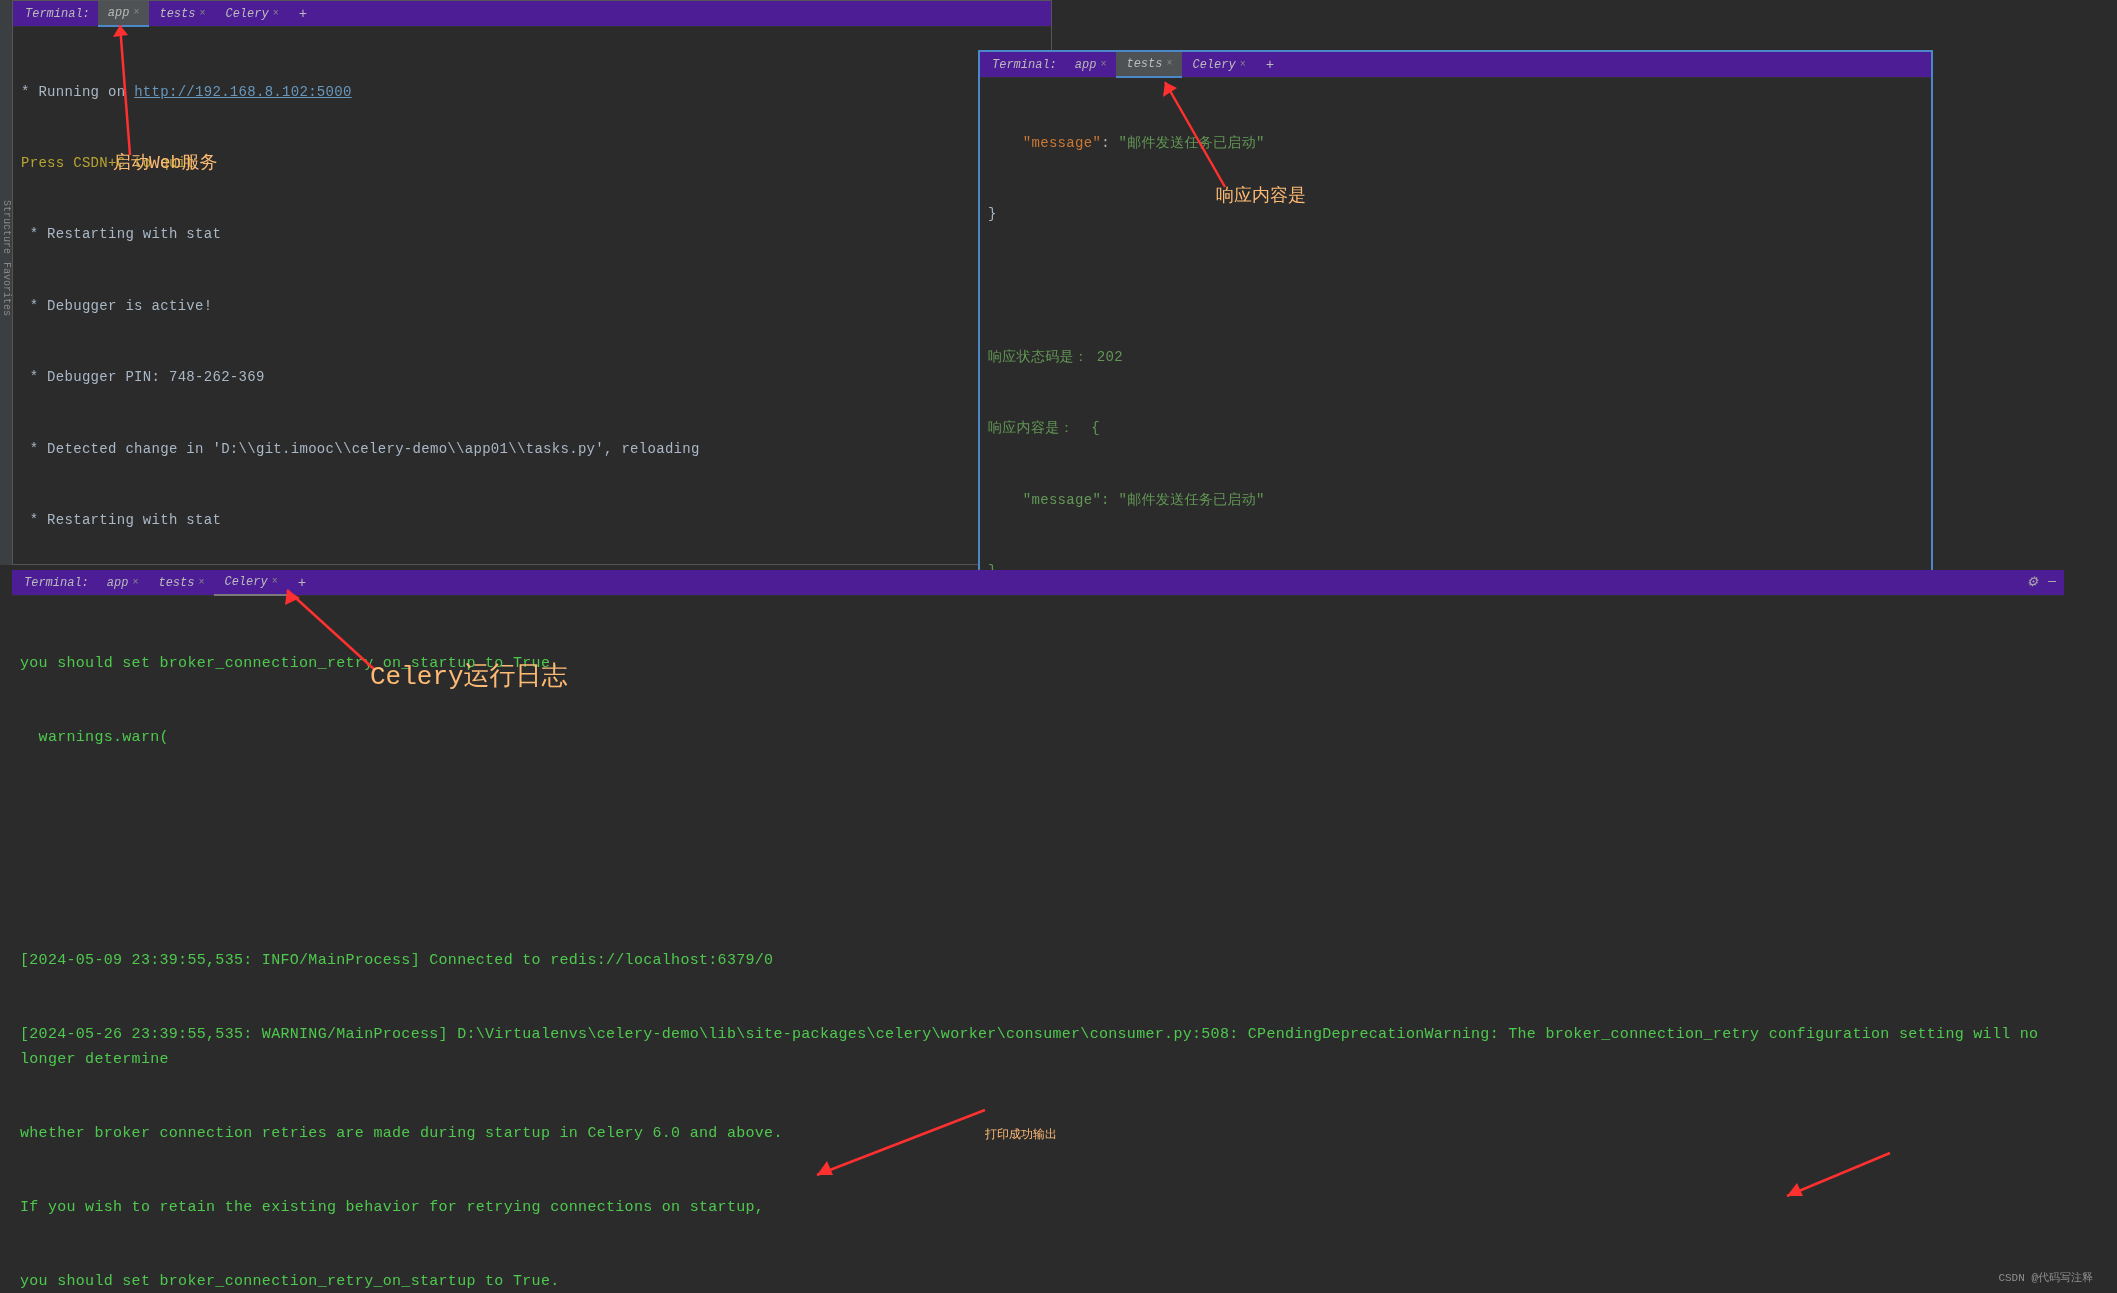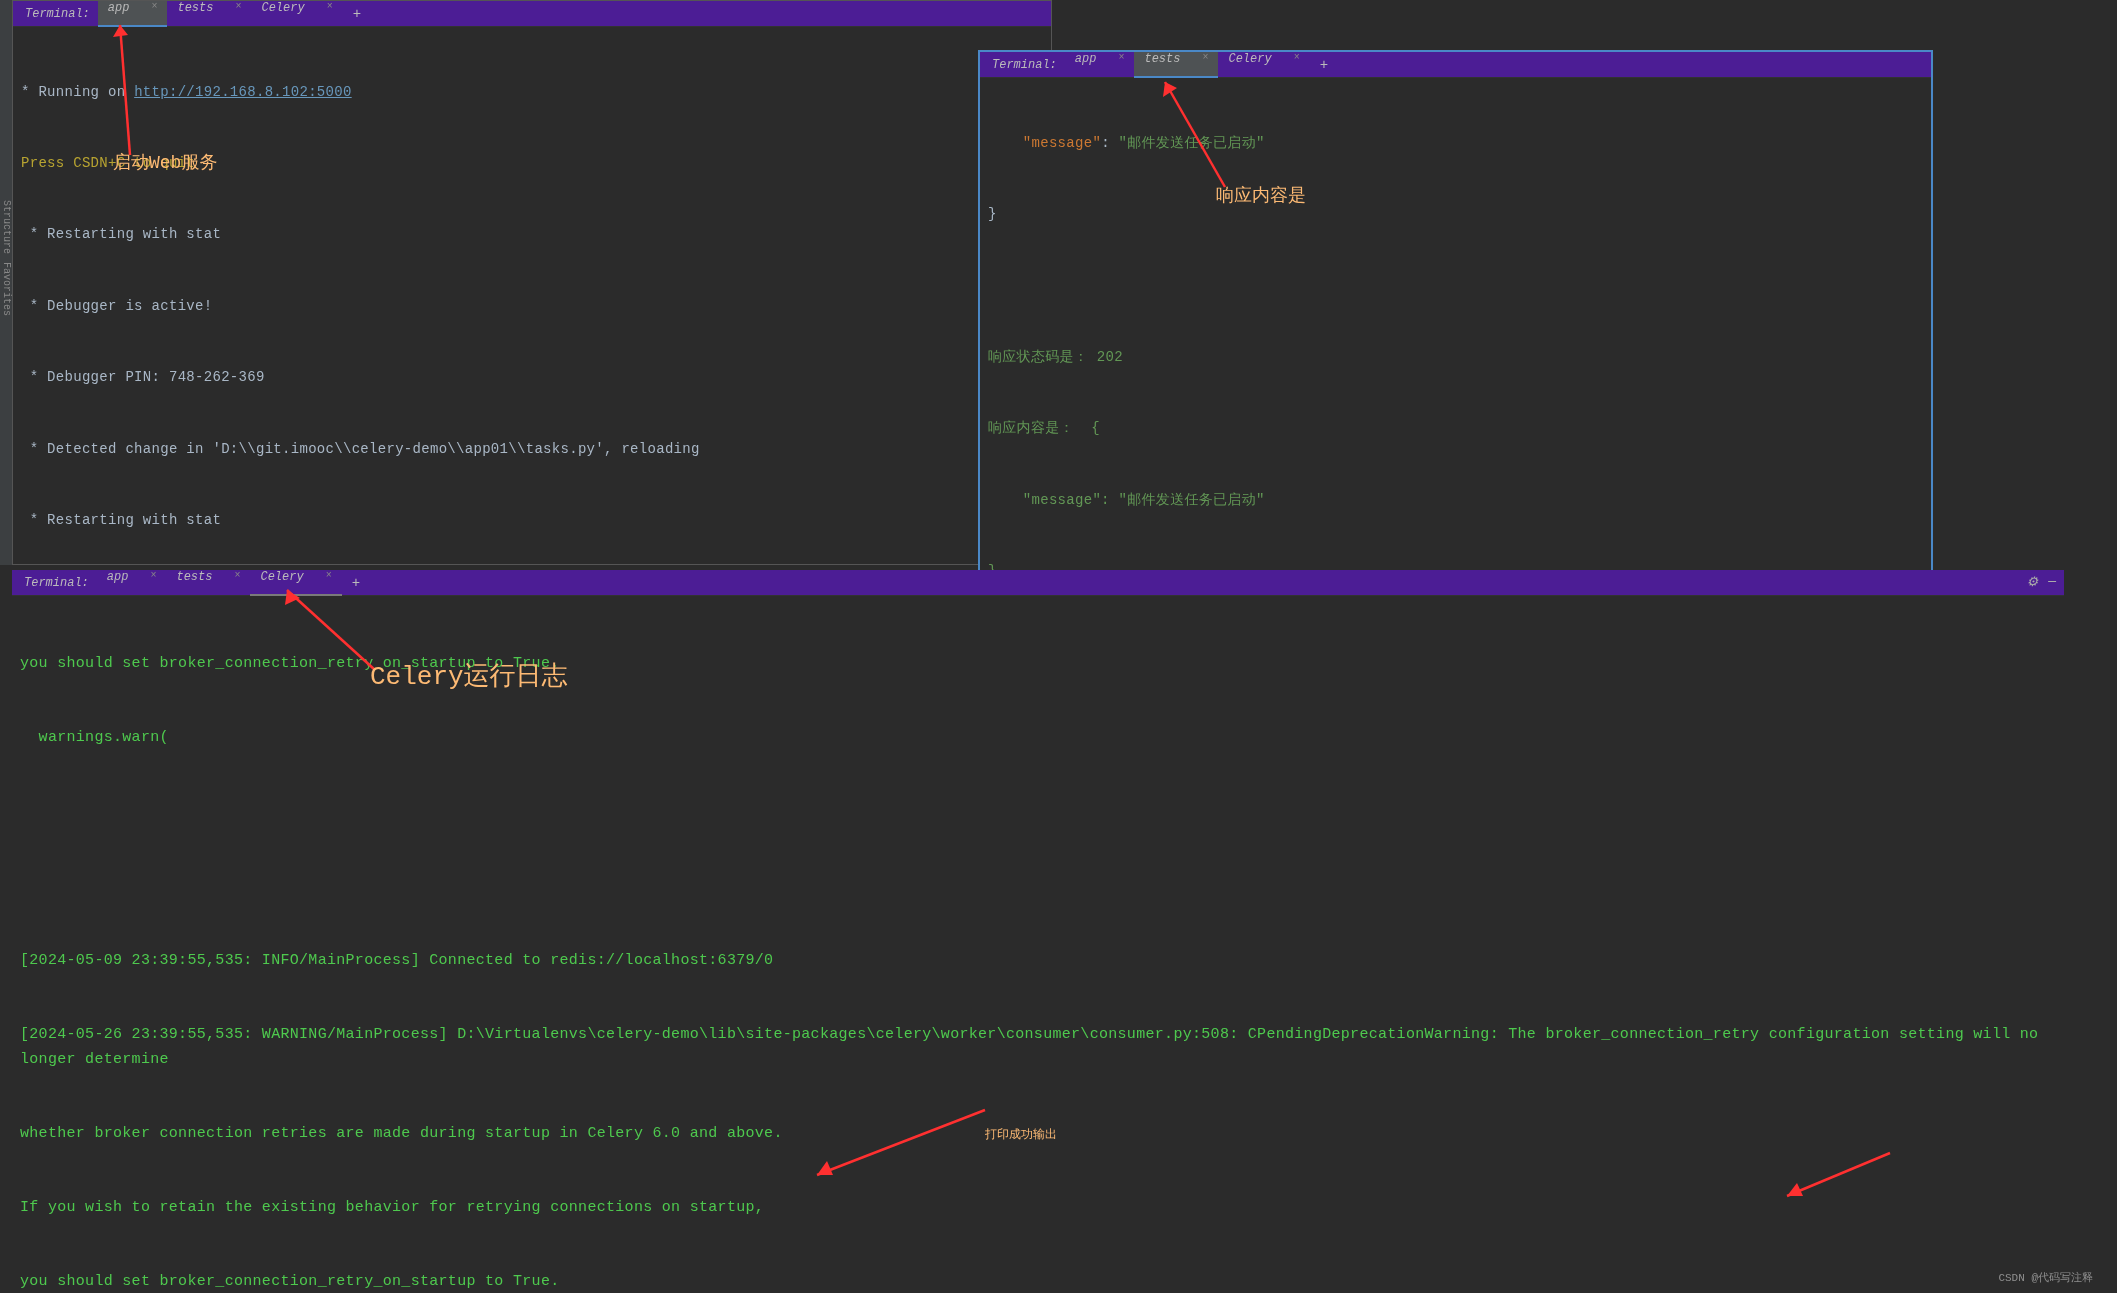--- a/index.html
+++ b/index.html
@@ -33,11 +33,11 @@
       padding: 0 10px;
       height: 26px;
       display: flex;
-      align-items: flex-start;
+      align-items: center;
       color: #bbbbbb;
       font-size: 12px;
       cursor: pointer;
-      gap: 22px;
+      gap: 4px;
     }
     .tab.active {
       background: #4e5254;

